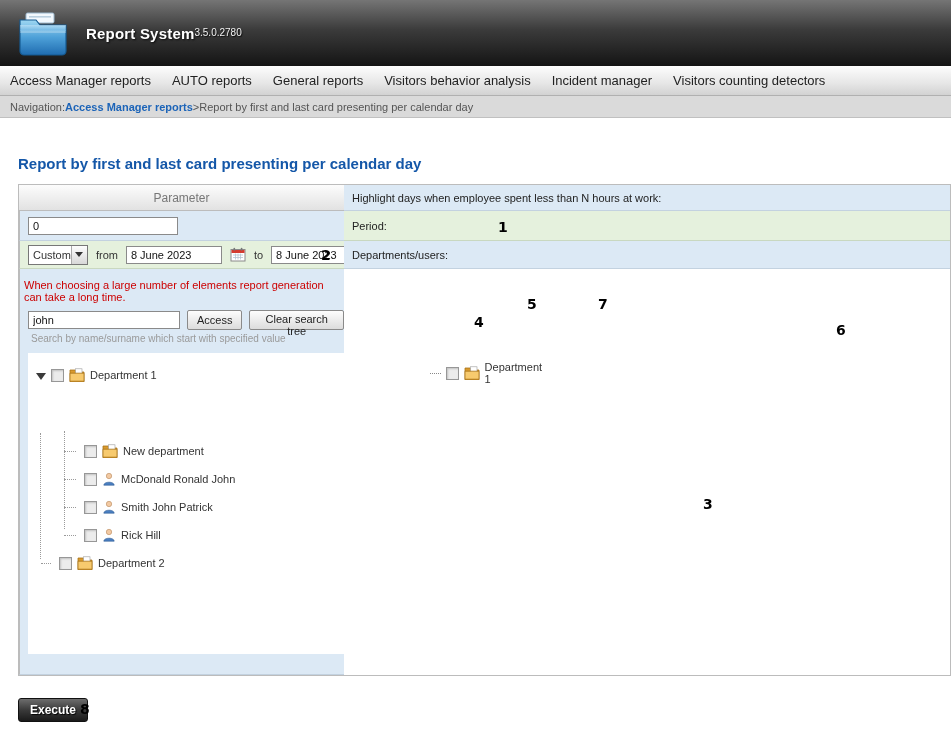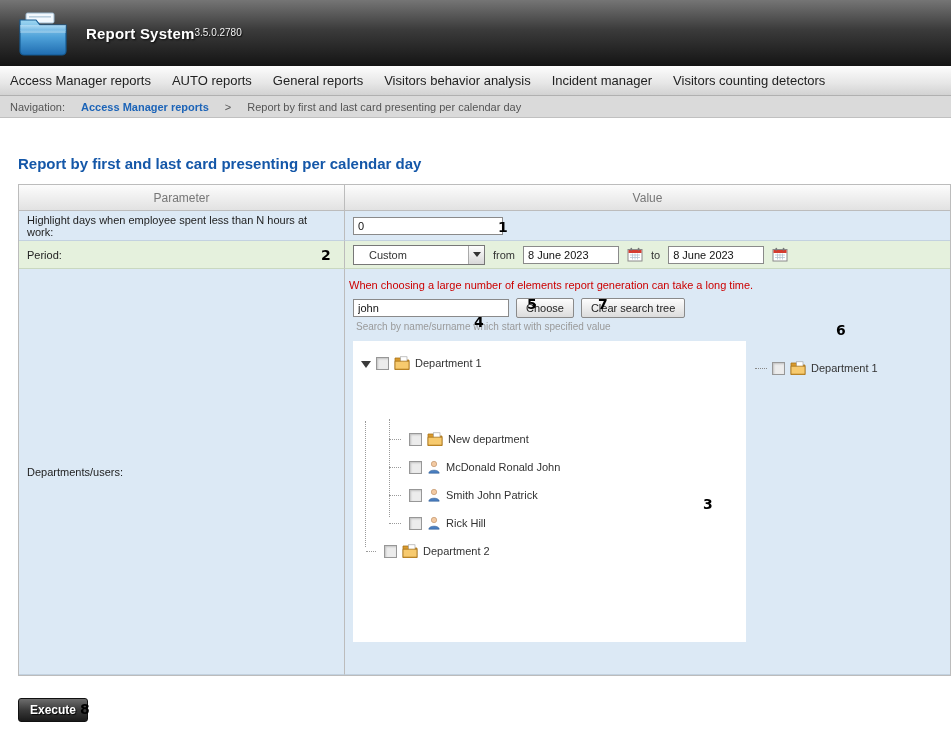--- a/index.html
+++ b/index.html
@@ -41,7 +41,7 @@
     height:22px;
     background:#dadada;
     border-bottom:1px solid #c0c0c0;
-    display:flex; align-items:center; gap:16px;
+    display:flex; align-items:center; gap:0;
     padding:0 10px;
     color:#555;
   }

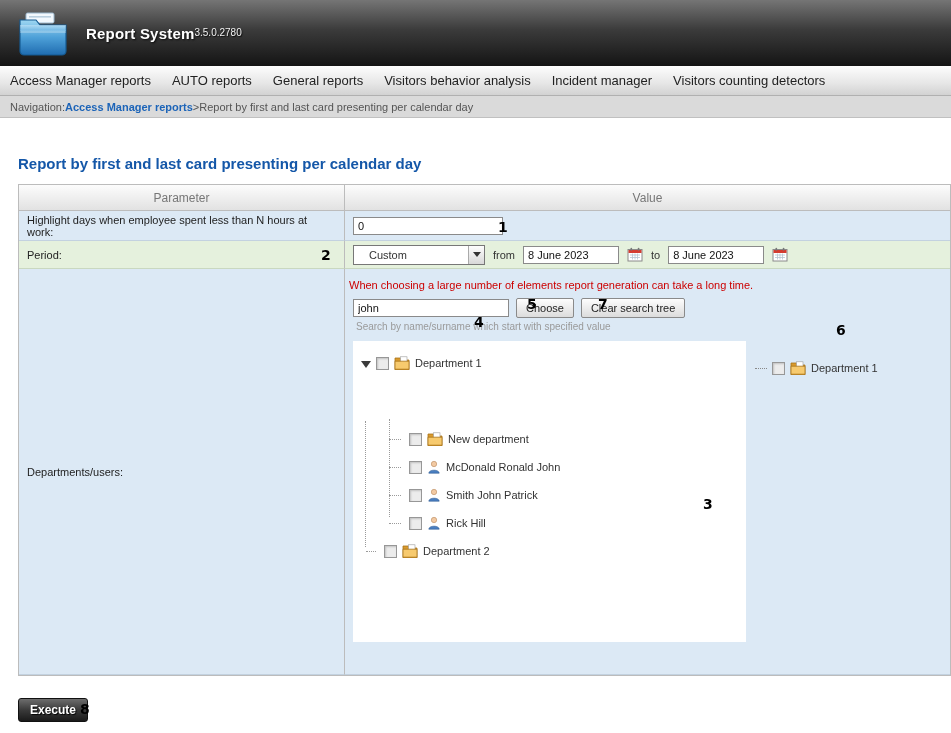--- a/index.html
+++ b/index.html
@@ -224,7 +224,6 @@
   <div class="ptable">
 
     <div class="th">Parameter</div>
-    <div class="th value-th">Value</div>
 
     <div class="cell row-blue">
       <span class="param-label">Highlight days when employee spent less than N hours at work:</span>

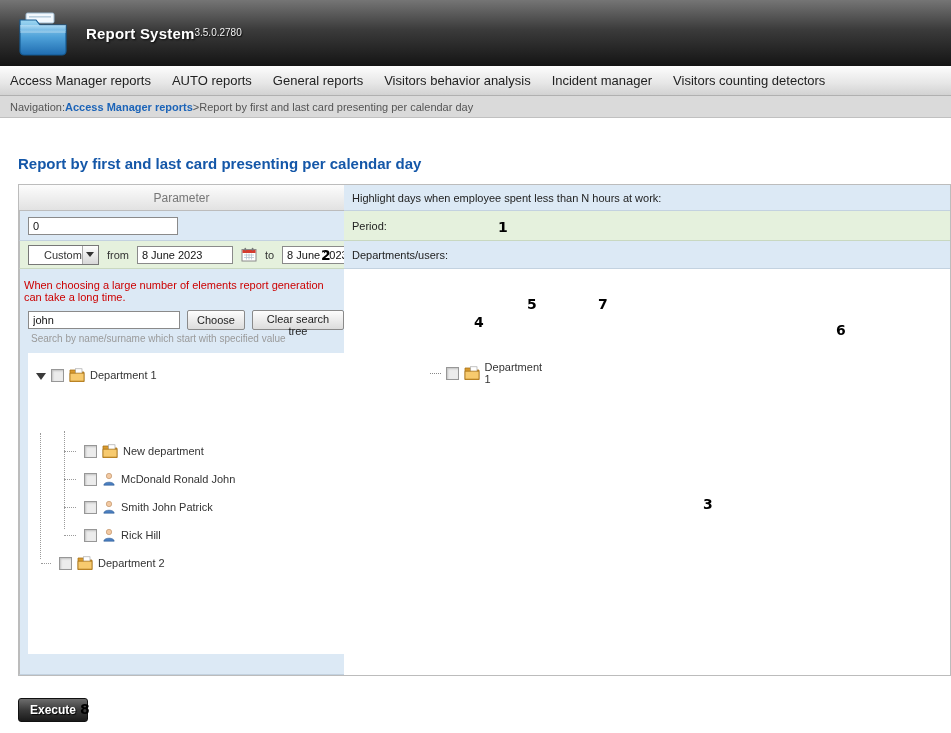--- a/index.html
+++ b/index.html
@@ -84,7 +84,7 @@
   .fakeselect {
     width:132px; height:20px; border:1px solid #777; background:#fff;
     display:flex; align-items:center; justify-content:space-between;
-    padding-left:15px; cursor:pointer;
+    padding-left:4px; cursor:pointer;
   }
   .fakeselect .sel-arrow-box {
     width:16px; height:18px; background:linear-gradient(180deg,#fdfdfd,#d8d8d8);

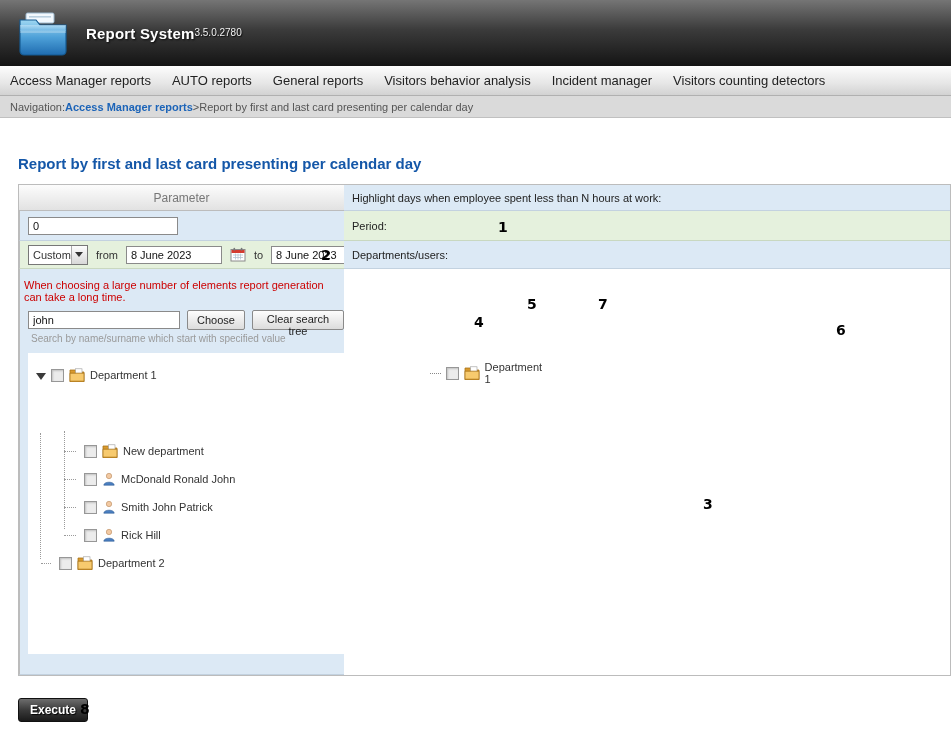--- a/index.html
+++ b/index.html
@@ -274,7 +274,7 @@
 
       <div class="search-row">
         <input class="text search-input" type="text" value="john" style="">
-        <button class="std">Choose</button>
+        <button class="std">Access</button>
         <button class="std">Clear search tree</button>
       </div>
 

